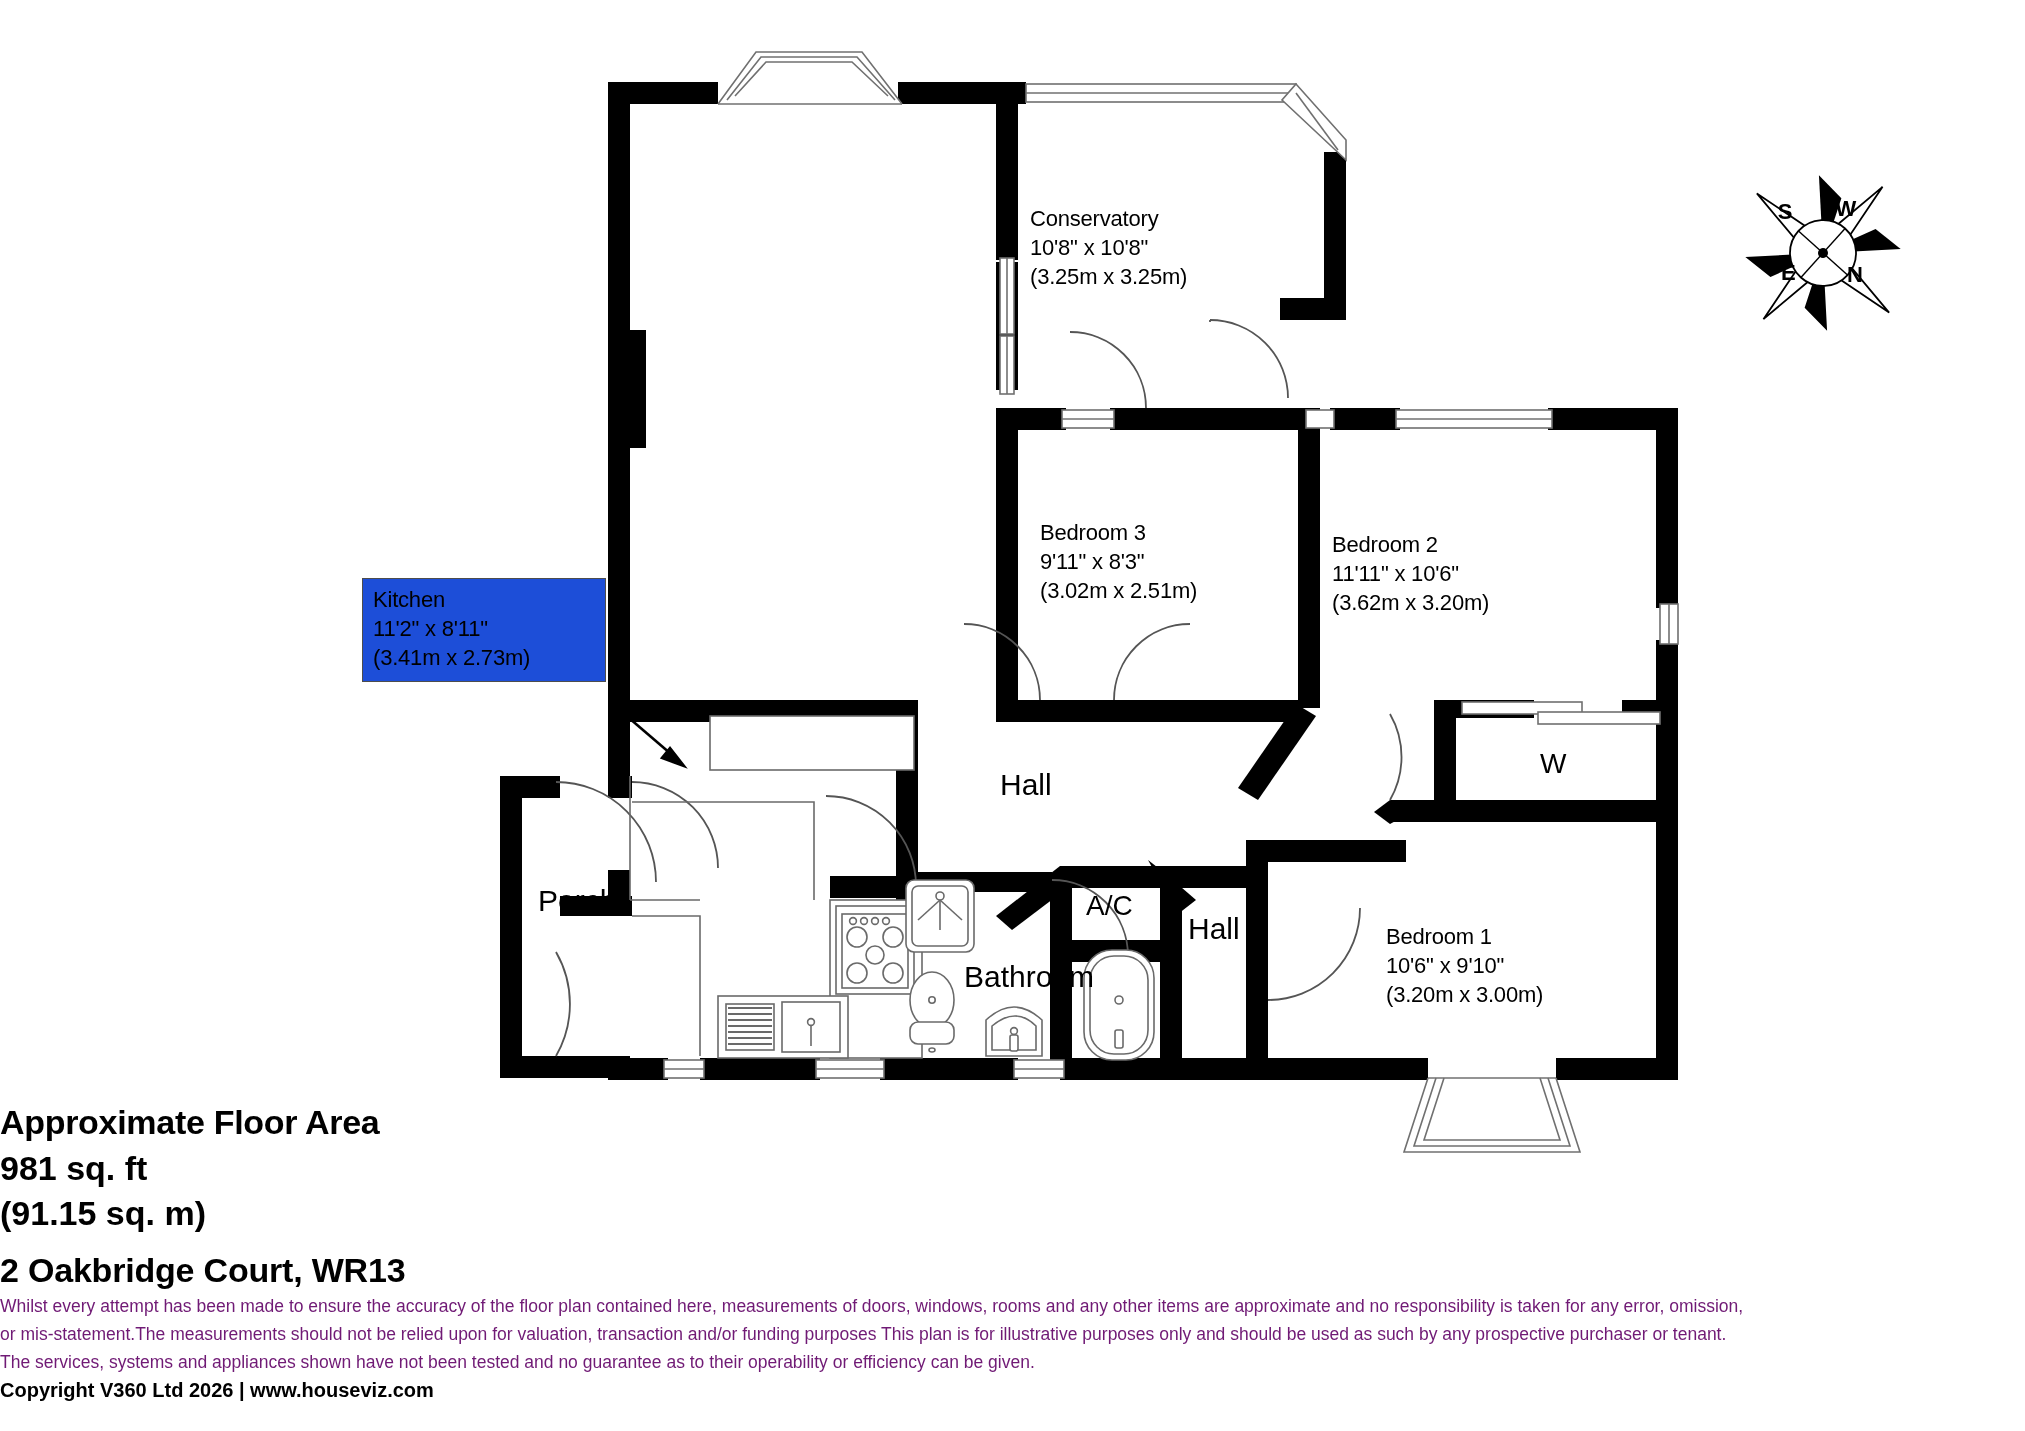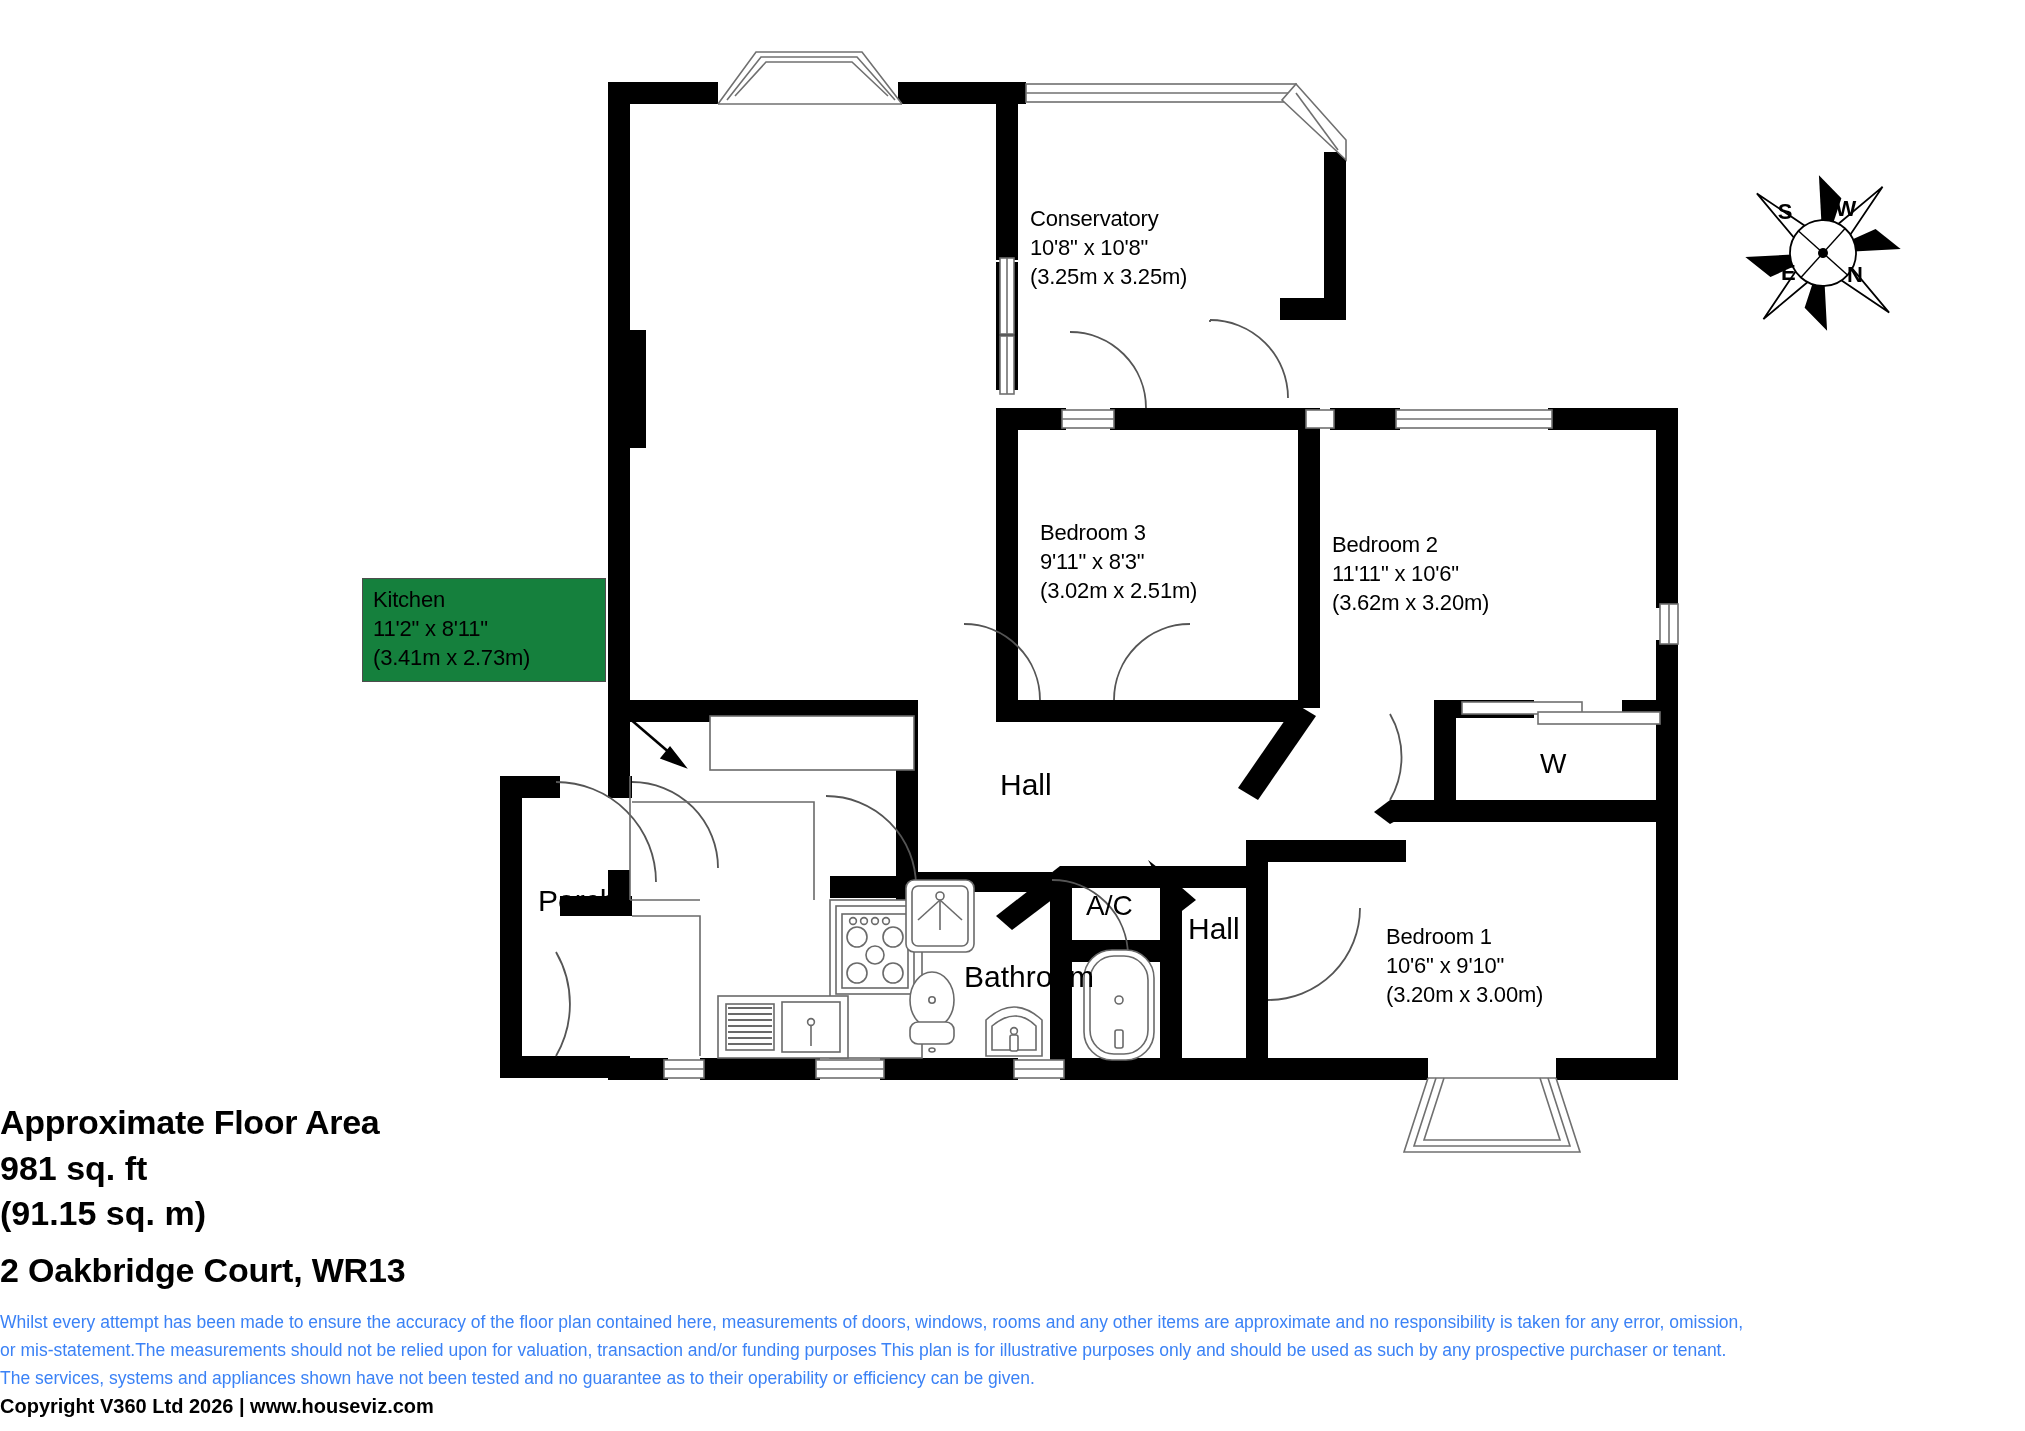--- a/index.html
+++ b/index.html
@@ -46,7 +46,7 @@
 
   .label-boxed {
     border: 1.5px solid #4d4d4d;
-    background: #15803d;
+    background: #1d4ed8;
     padding: 6px 10px 9px 10px;
   }
   .small-label {

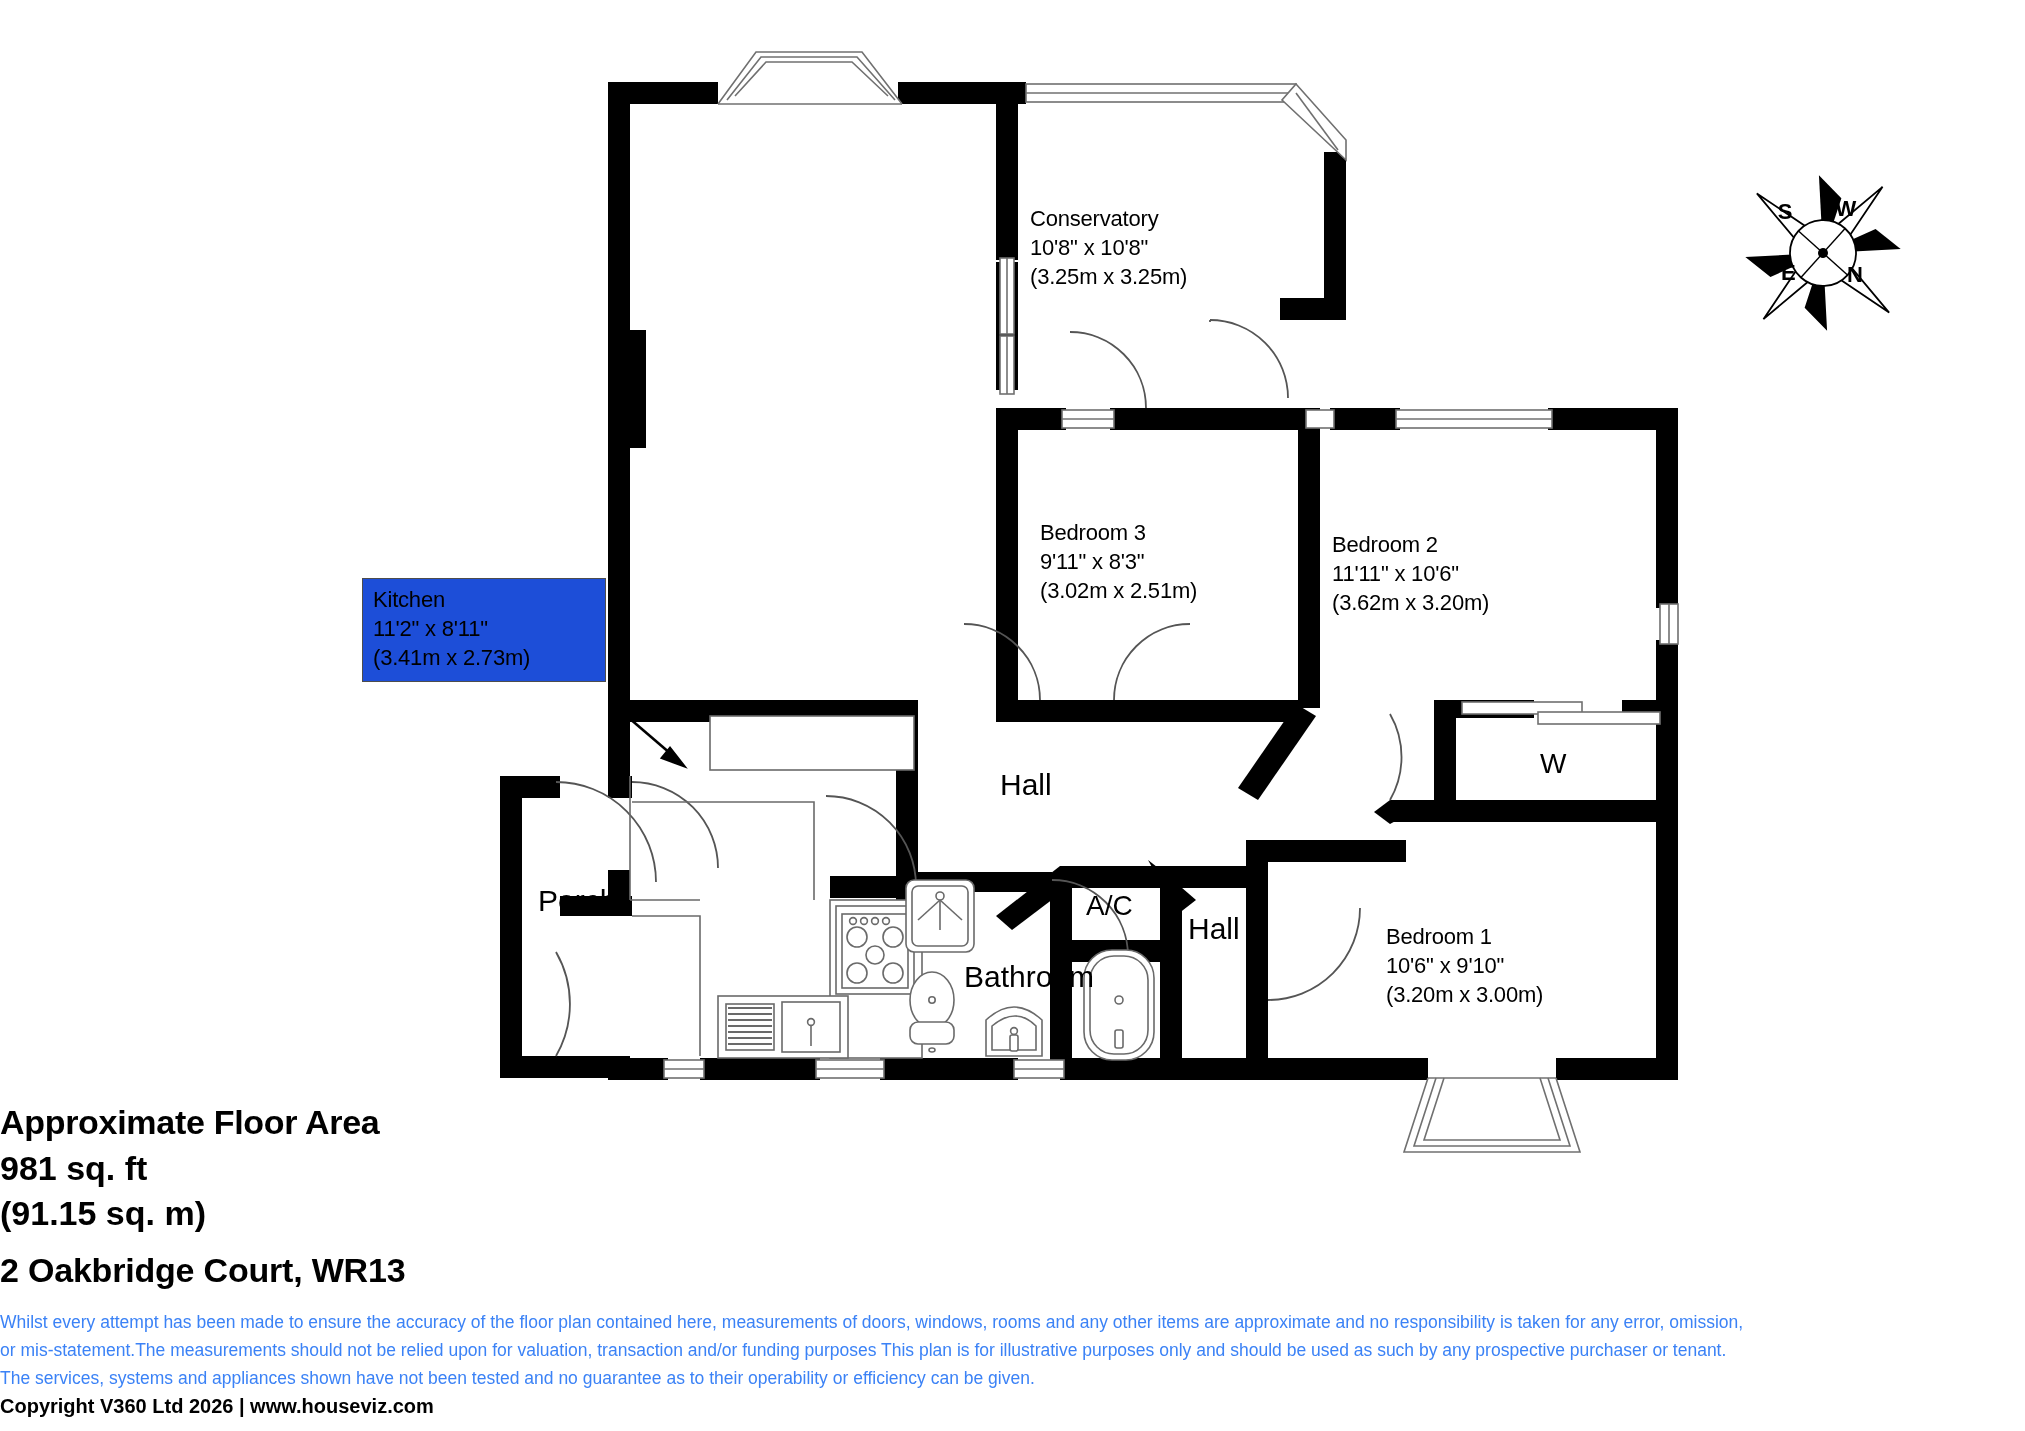--- a/index.html
+++ b/index.html
@@ -86,10 +86,10 @@
     letter-spacing: -0.2px;
   }
   .disclaimer {
-    margin-top: 18px;
+    margin-top: 2px;
     font-size: 17.5px;
     line-height: 1.62;
-    color: #3b82f6;
+    color: #701a75;
   }
   .copyright {
     margin-top: 2px;

